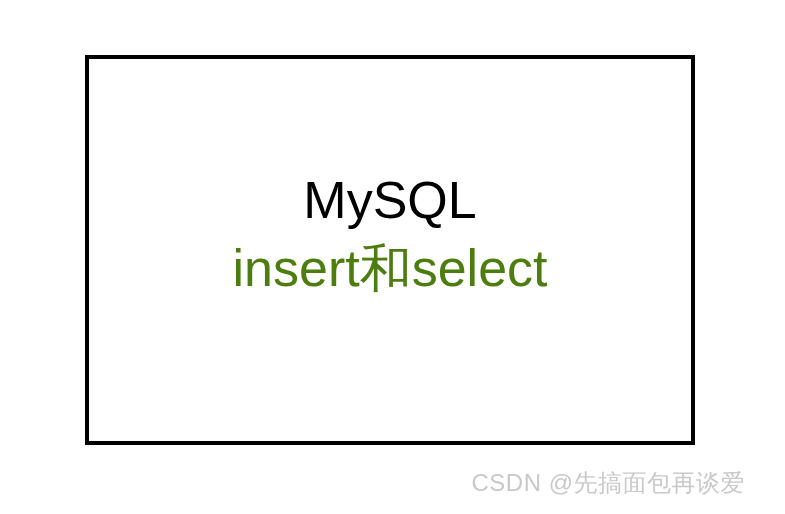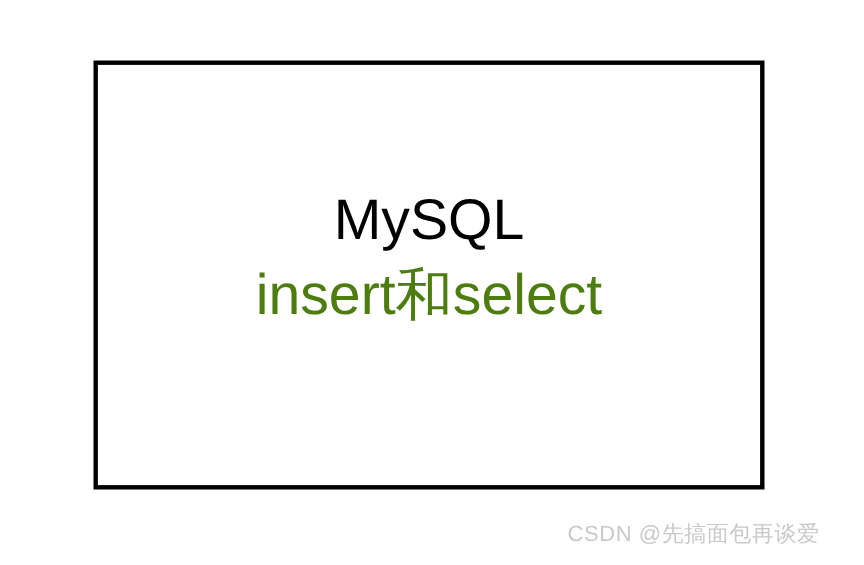--- a/index.html
+++ b/index.html
@@ -47,7 +47,7 @@
       position: absolute;
       right: 40px;
       bottom: 15px;
-      font-size: 20px;
+      font-size: 24px;
       color: #c9c9c9;
       letter-spacing: 0.5px;
     }

